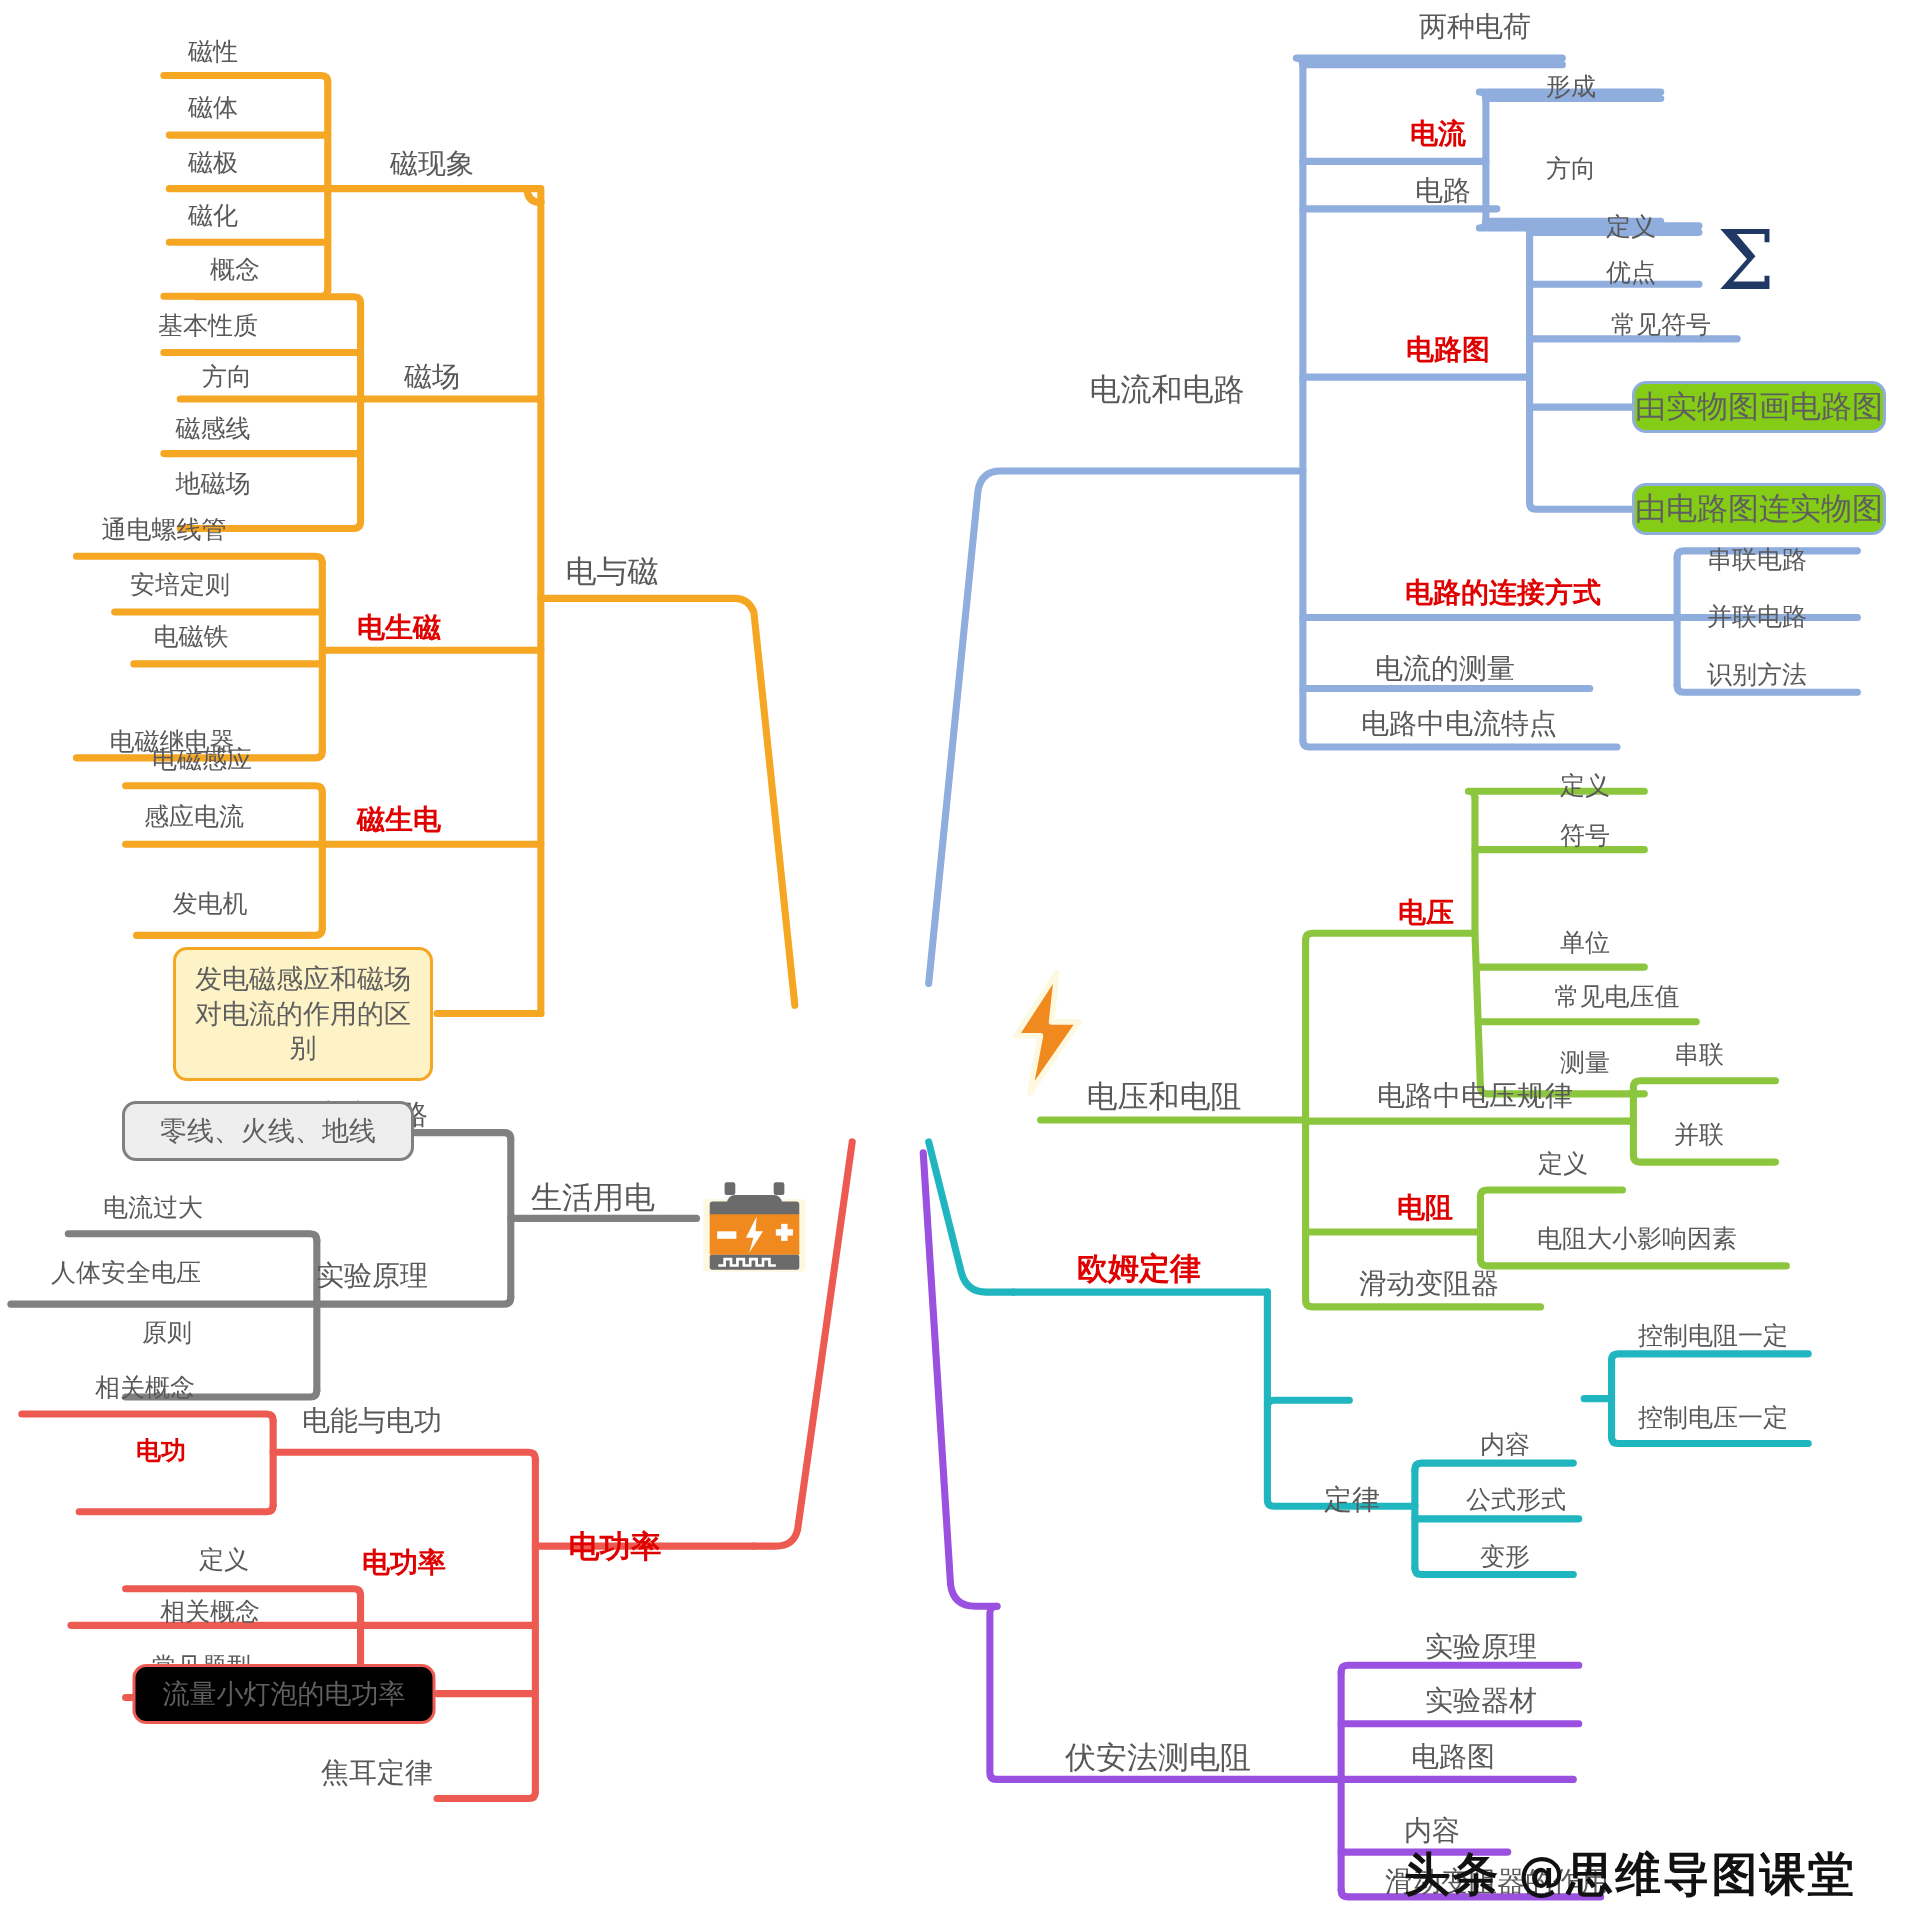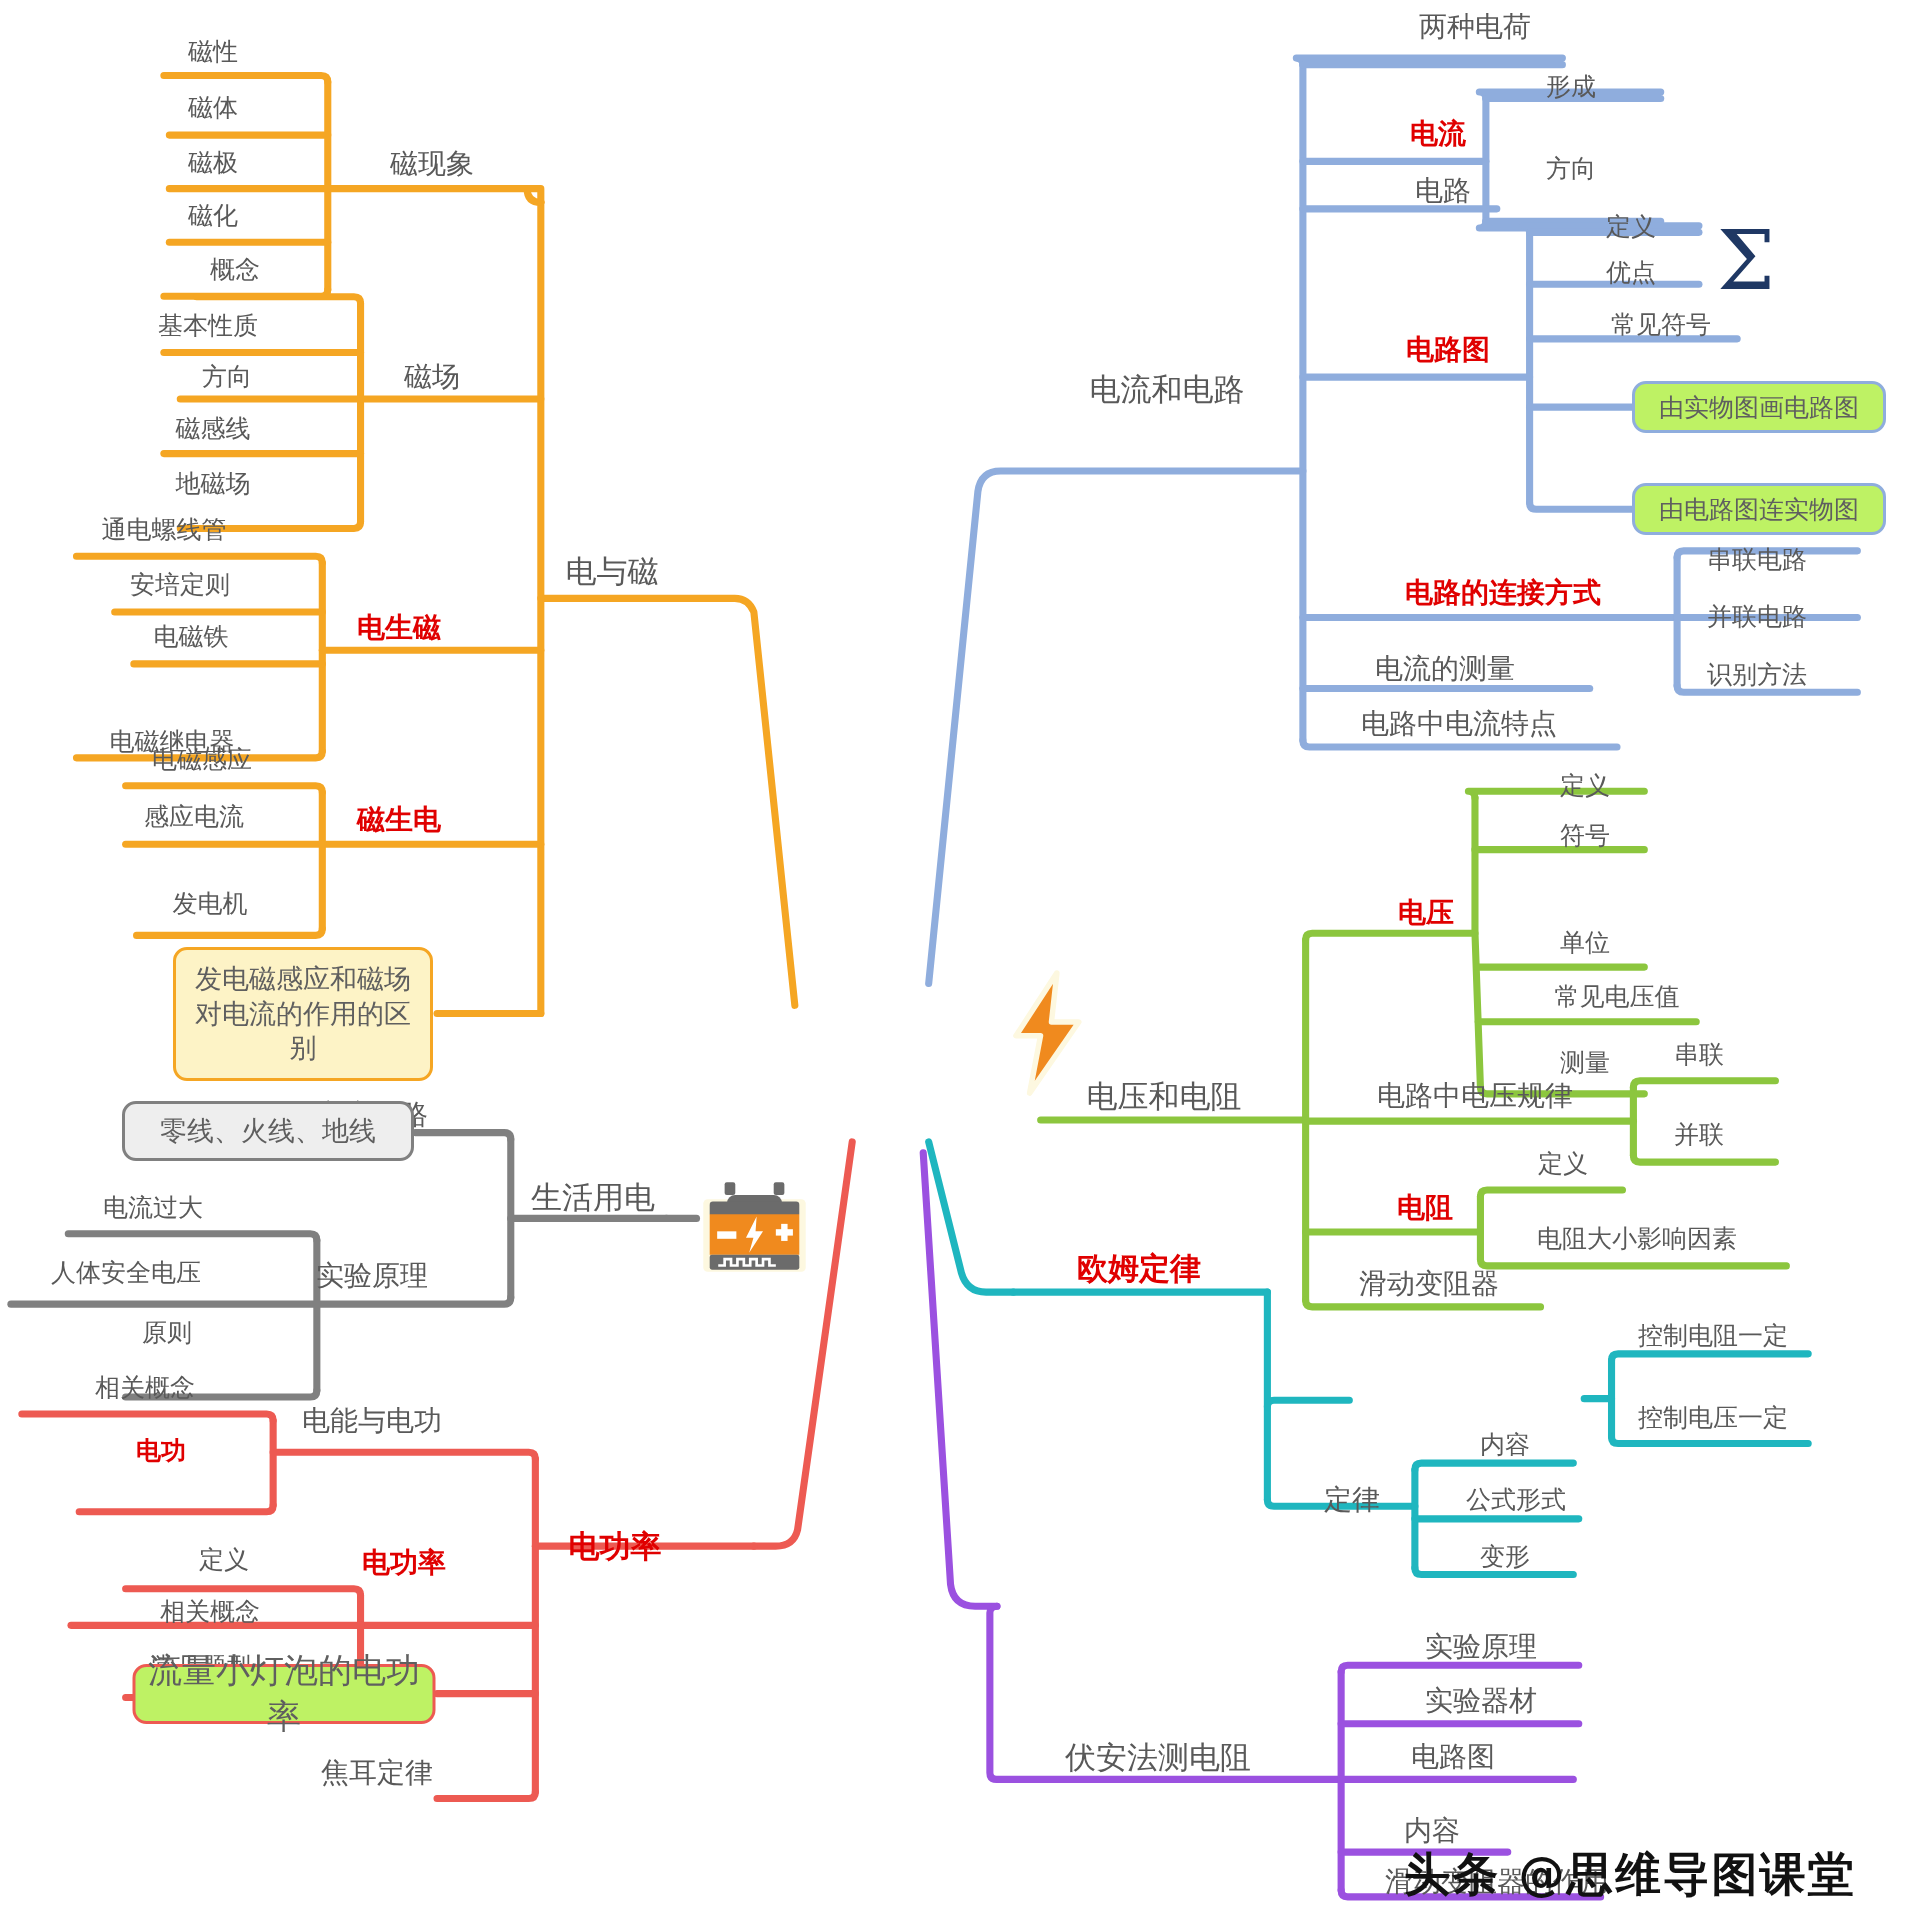--- a/index.html
+++ b/index.html
@@ -18,7 +18,7 @@
        display:flex;align-items:center;justify-content:center;
        text-align:center;border-radius:14px;box-sizing:border-box;
        font-family:"DejaVu Serif","Liberation Serif",serif;color:#5f5f5f;}
-  .box-blue{background:#bef264;border:3.3px solid #8faddd;font-size:25px;}
+  .box-blue{background:#84cc16;border:3.3px solid #8faddd;font-size:31px;}
   .box-yellow{background:#fdf3c6;border:3.8px solid #f5a623;font-size:27px;
               line-height:1.28;padding:5.5px 8.7px;}
   .box-grey{background:#eeeeee;border:3.8px solid #808080;font-size:27px;}

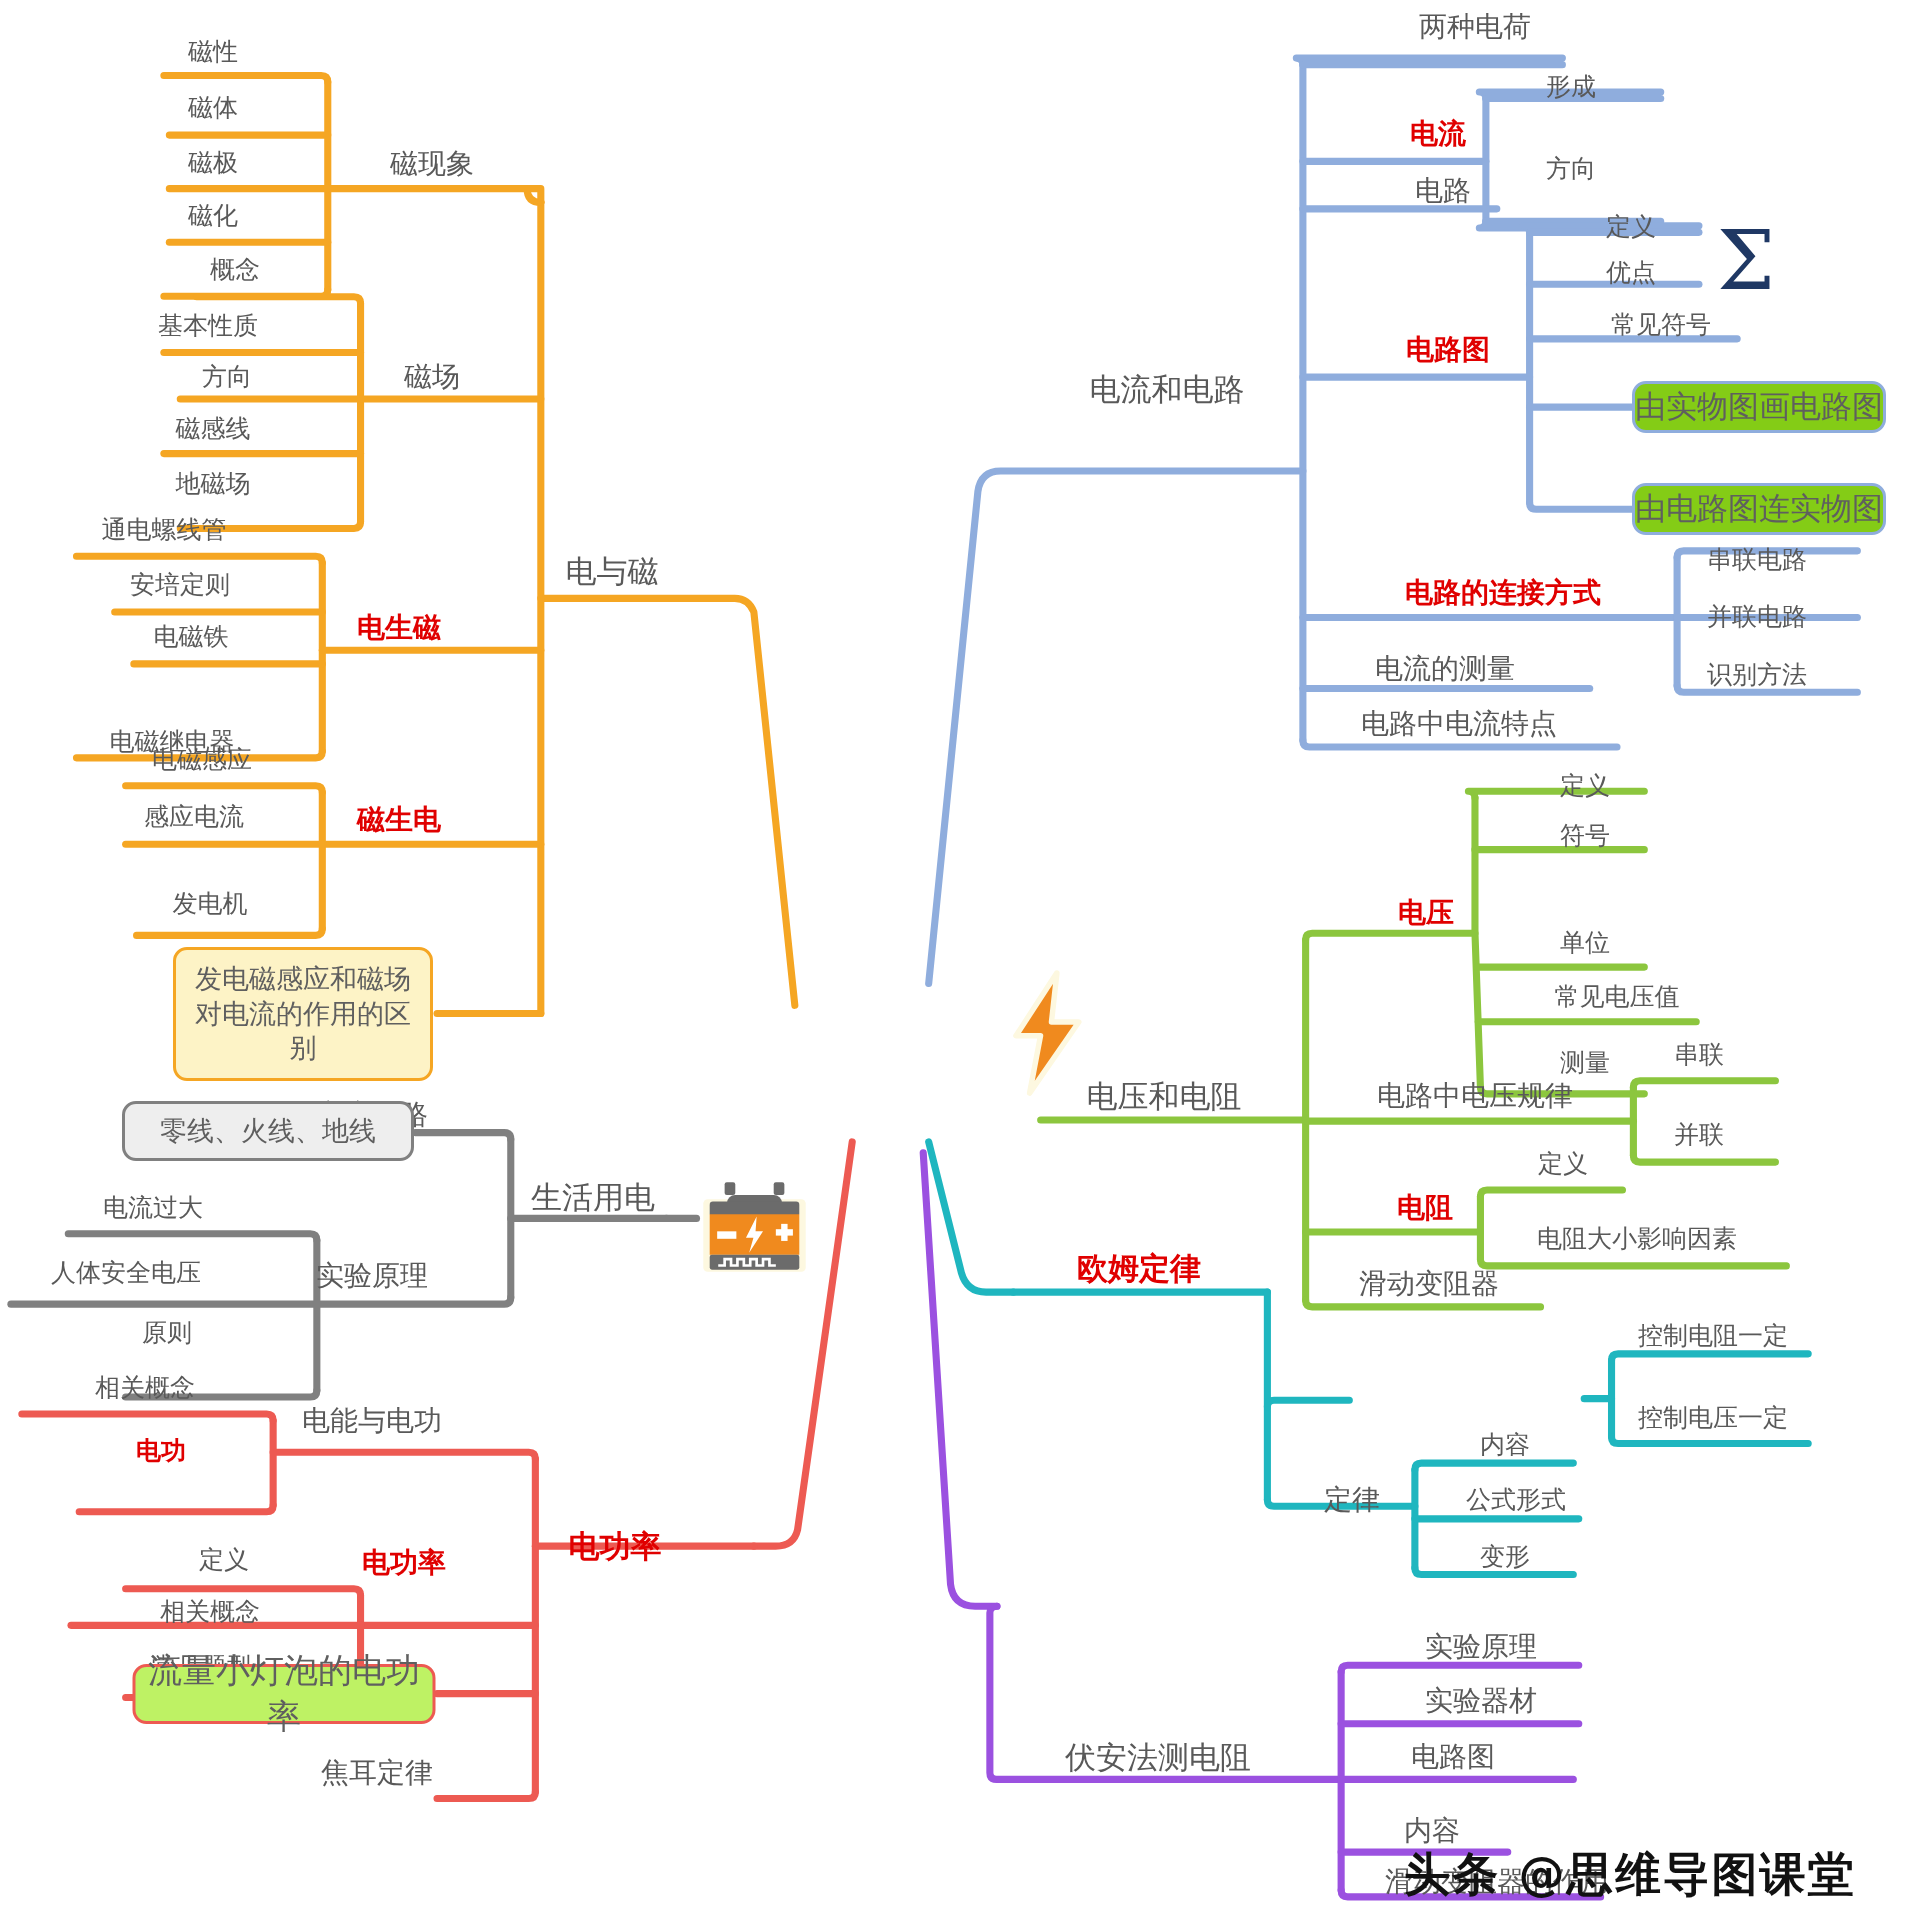--- a/index.html
+++ b/index.html
@@ -22,7 +22,7 @@
   .box-yellow{background:#fdf3c6;border:3.8px solid #f5a623;font-size:27px;
               line-height:1.28;padding:5.5px 8.7px;}
   .box-grey{background:#eeeeee;border:3.8px solid #808080;font-size:27px;}
-  .box-pink{background:#bef264;border:3.8px solid #ed5a52;font-size:34px;}
+  .box-pink{background:#000000;border:3.8px solid #ed5a52;font-size:27px;}
   .box-cyan{background:#ccf2f5;border:3.8px solid #1fb6bf;font-size:26px;line-height:1.3;}
   
   #central{position:absolute;transform:translate(-50%,-50%);

